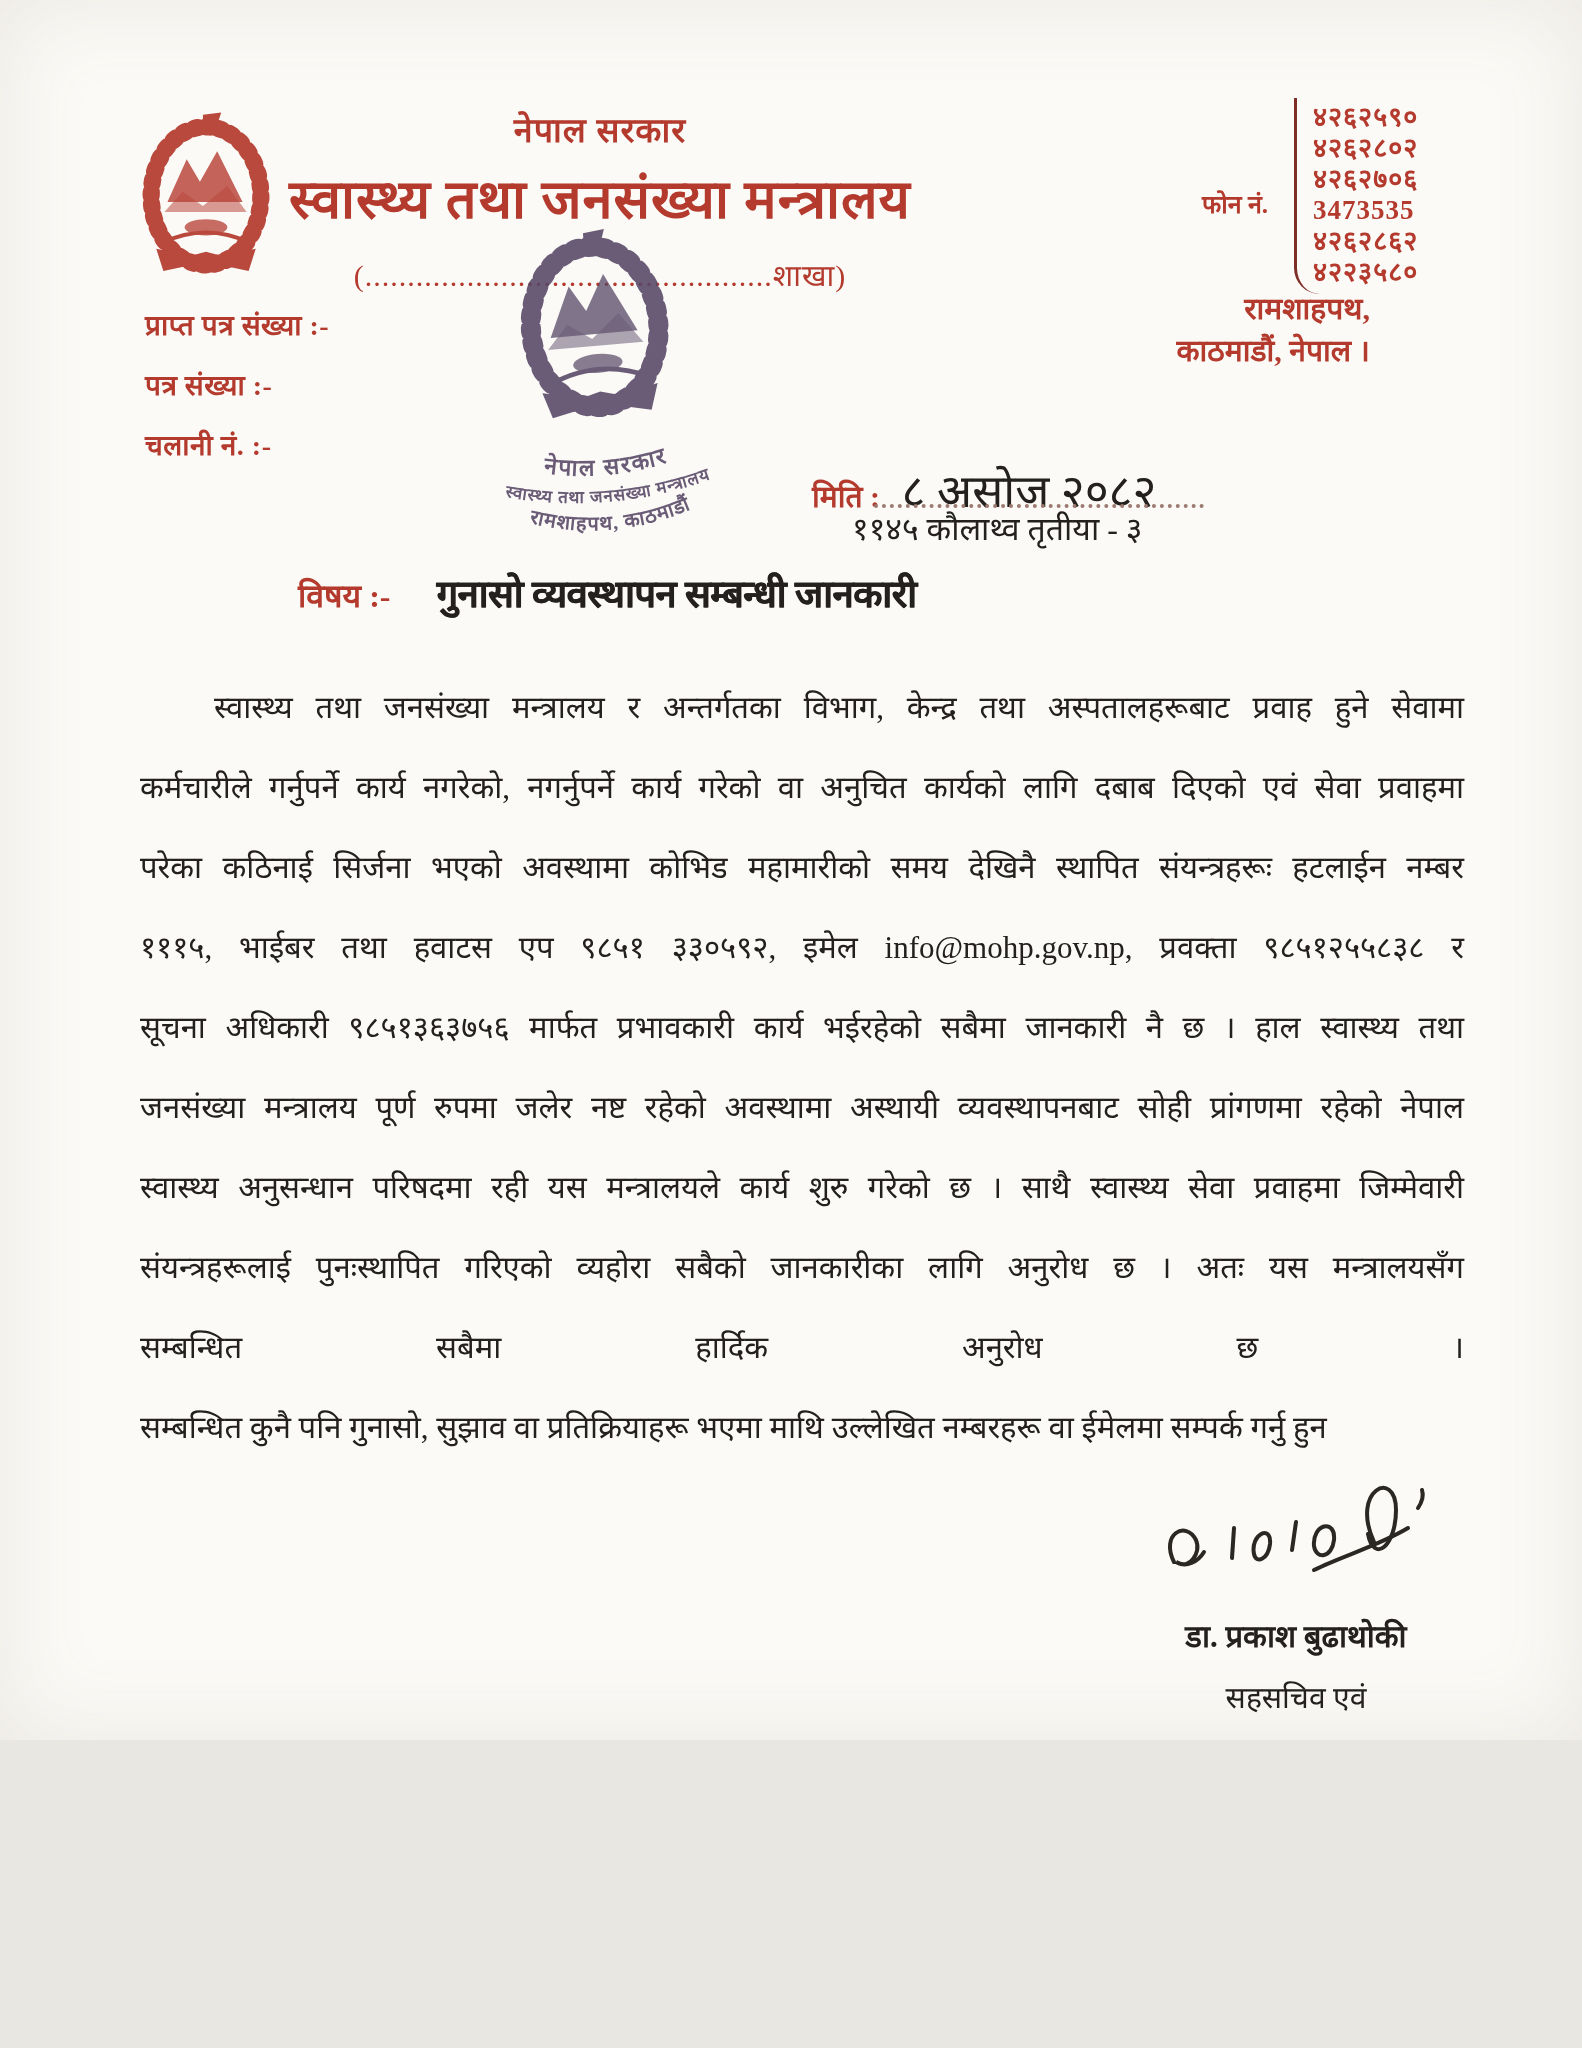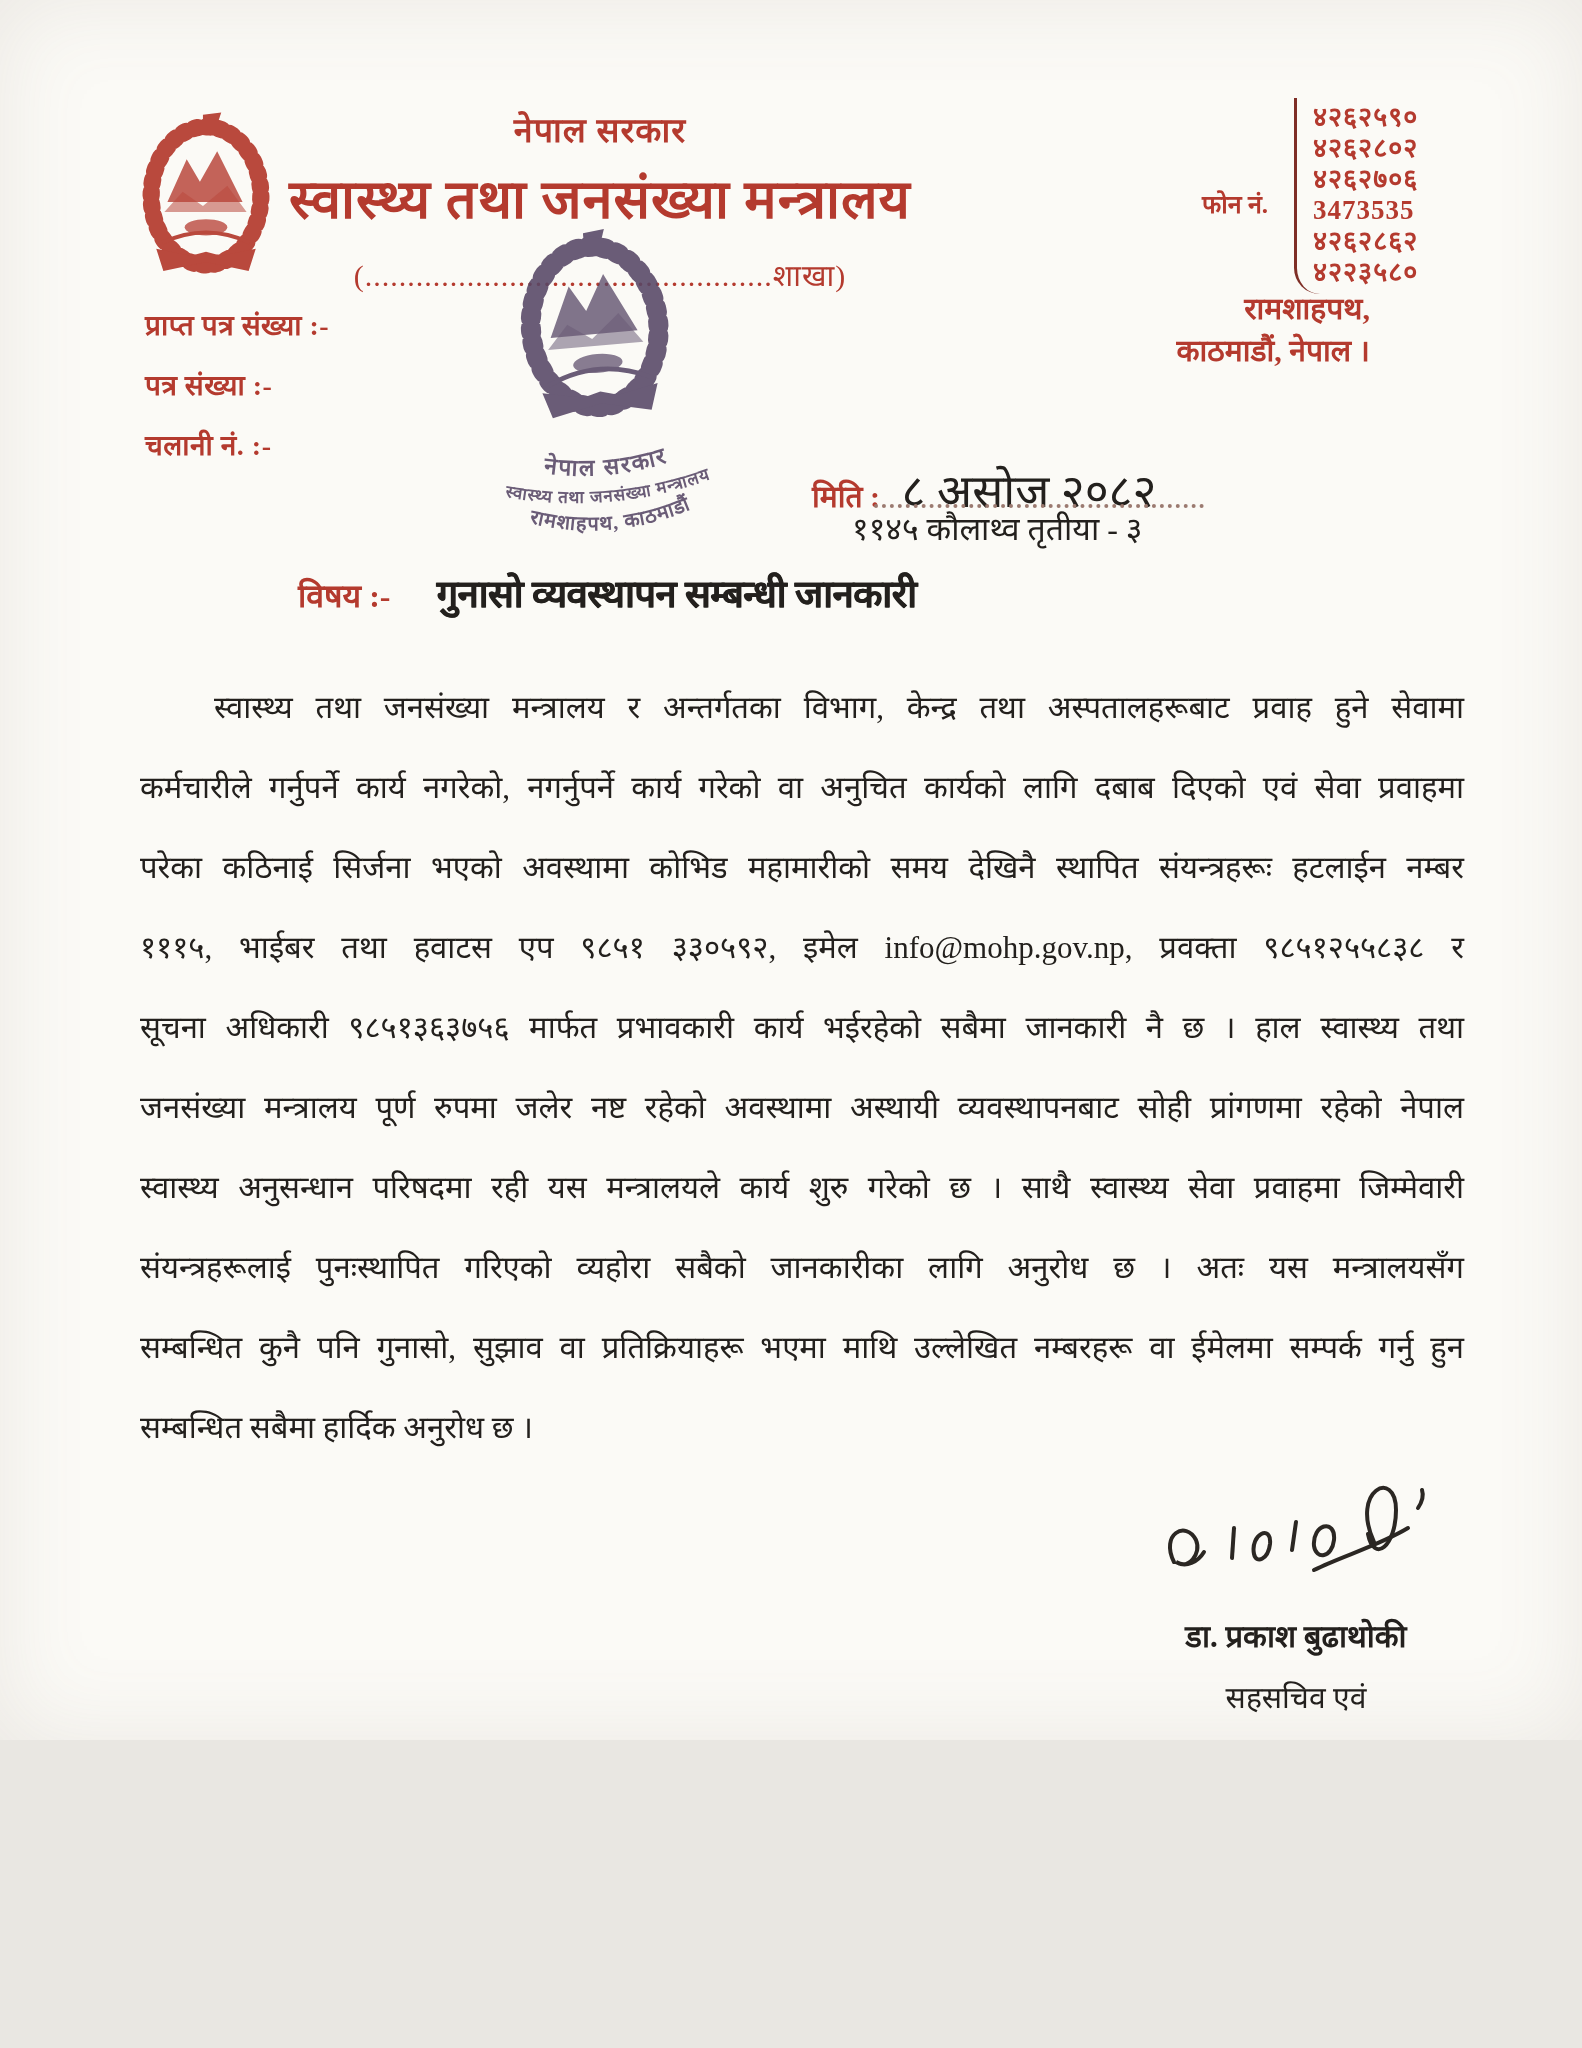--- a/index.html
+++ b/index.html
@@ -151,8 +151,8 @@
       <div class="body-line">जनसंख्या मन्त्रालय पूर्ण रुपमा जलेर नष्ट रहेको अवस्थामा अस्थायी व्यवस्थापनबाट सोही प्रांगणमा रहेको नेपाल</div>
       <div class="body-line">स्वास्थ्य अनुसन्धान परिषदमा रही यस मन्त्रालयले कार्य शुरु गरेको छ । साथै स्वास्थ्य सेवा प्रवाहमा जिम्मेवारी</div>
       <div class="body-line">संयन्त्रहरूलाई पुनःस्थापित गरिएको व्यहोरा सबैको जानकारीका लागि अनुरोध छ ।  अतः यस मन्त्रालयसँग</div>
+      <div class="body-line">सम्बन्धित सबैमा हार्दिक अनुरोध छ ।</div>
       <div class="body-line">सम्बन्धित कुनै पनि गुनासो, सुझाव वा प्रतिक्रियाहरू भएमा माथि उल्लेखित नम्बरहरू वा ईमेलमा सम्पर्क गर्नु हुन</div>
-      <div class="body-line">सम्बन्धित सबैमा हार्दिक अनुरोध छ ।</div>
     </div>
 
   <div class="sig-block">

